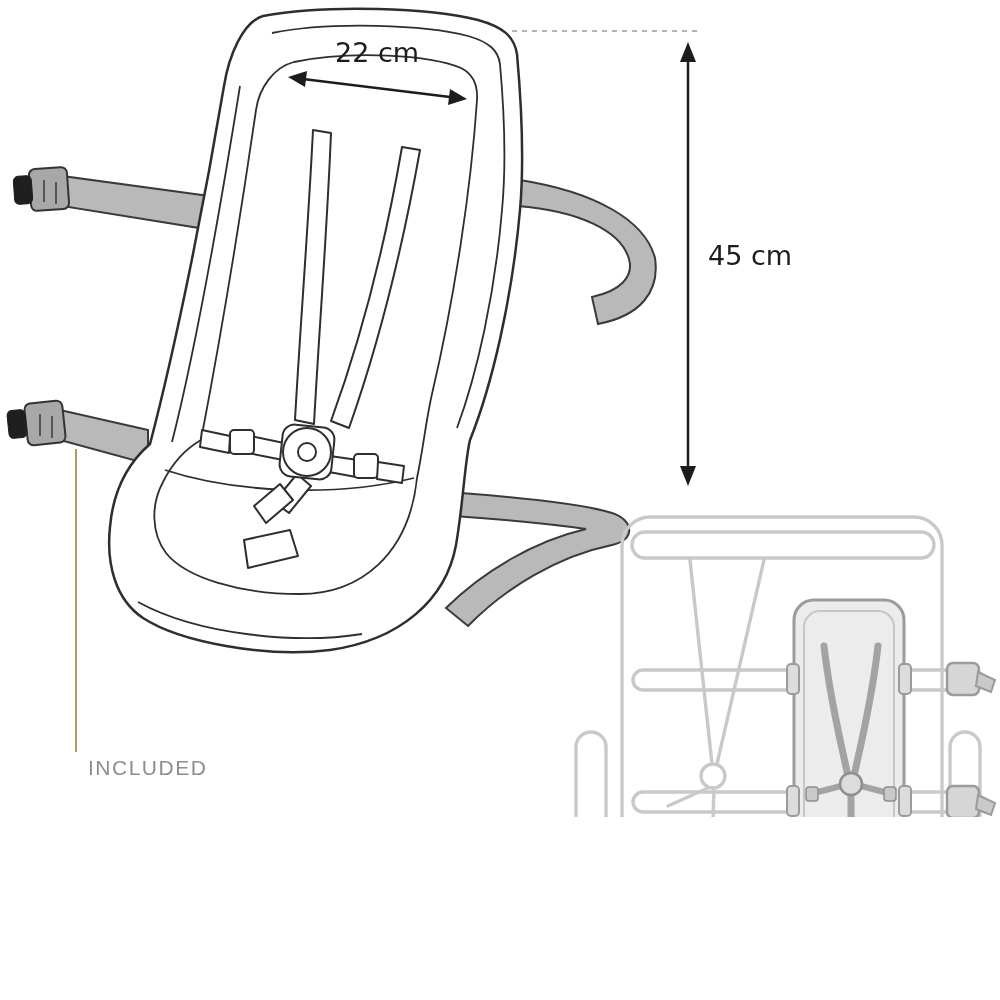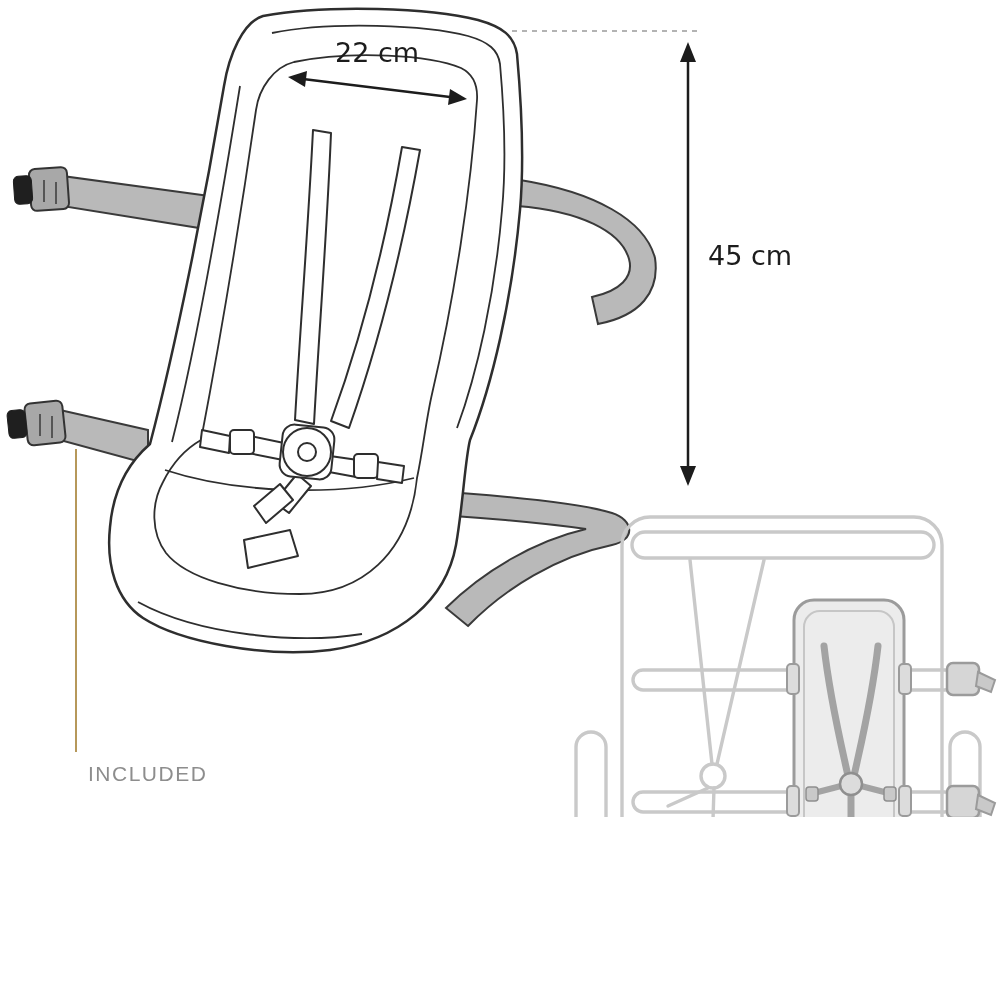--- a/index.html
+++ b/index.html
@@ -49,7 +49,6 @@
     line-height: 1.55;
   }
   .caption-sub {
-    margin-top: 6px;
     font-size: 21px;
     font-weight: 400;
     letter-spacing: 1.5px;

